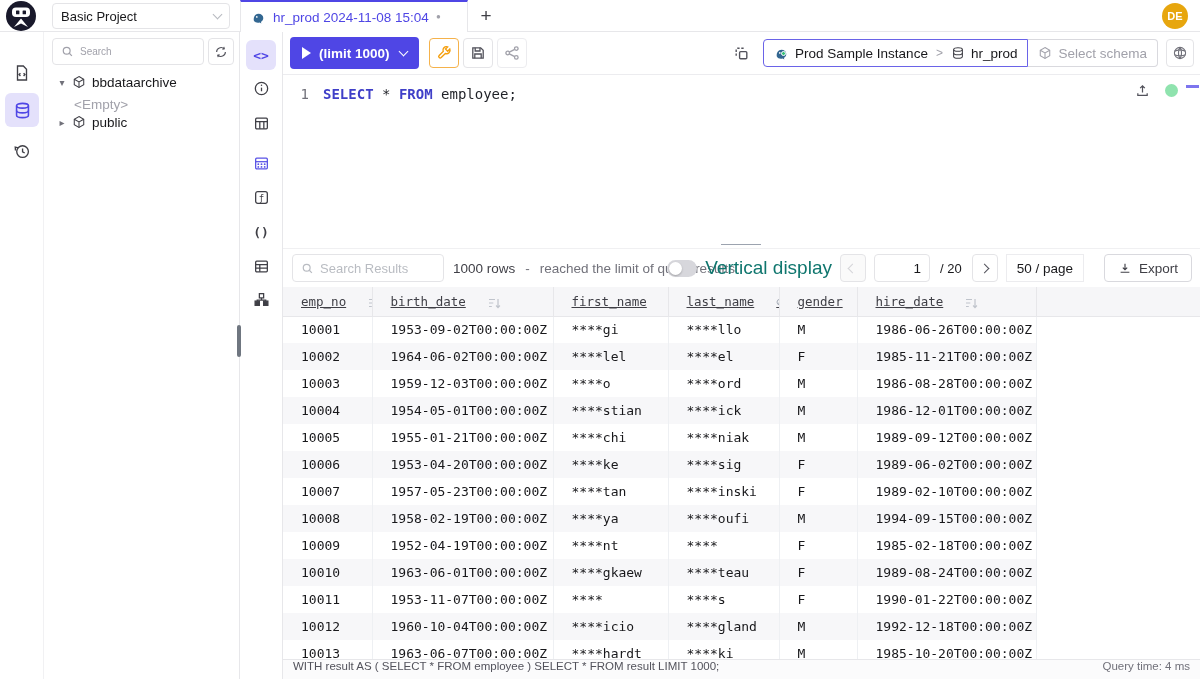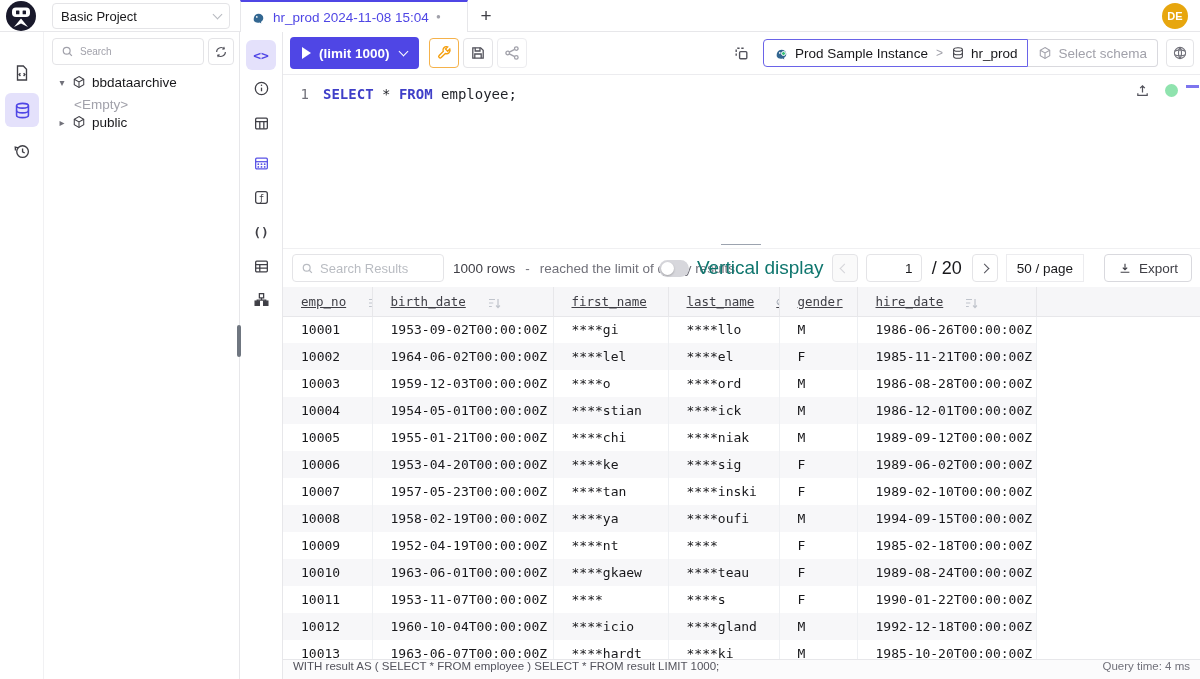--- a/index.html
+++ b/index.html
@@ -98,7 +98,7 @@
   .pg-btn.disabled { background:#fafafa; cursor:default; }
   .pg-btn.disabled .chev { border-color:#d4d4d8; }
   .pg-input { width:56px; height:28px; border:1px solid #e4e4e7; border-radius:4px; font-size:13.5px; color:#18181b; text-align:right; padding-right:8px; outline:none; font-family:"Liberation Sans",sans-serif; }
-  .pg-total { font-size:18px; color:#18181b; margin:0 2px; }
+  .pg-total { font-size:13px; color:#18181b; margin:0 2px; }
   .page-size { height:28px; border:1px solid #ececef; border-radius:0; display:flex; align-items:center; padding:0 10px; font-size:13.5px; color:#18181b; background:#fff; cursor:pointer; }
   .export-btn { height:28px; border:1px solid #d9d9de; border-radius:4px; display:flex; align-items:center; gap:7px; padding:0 13px; font-size:13.5px; color:#3f3f46; background:#fff; cursor:pointer; margin-left:12px; }
 

